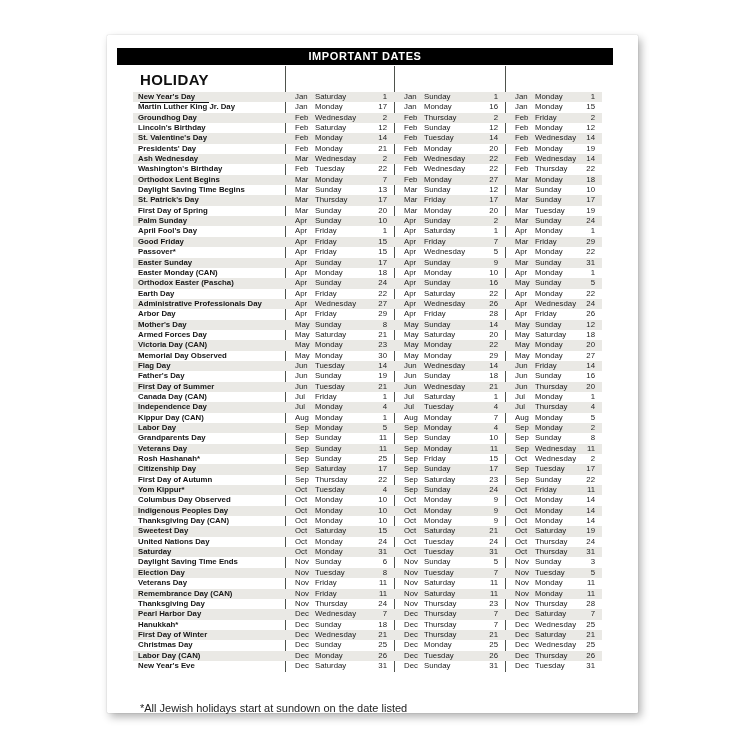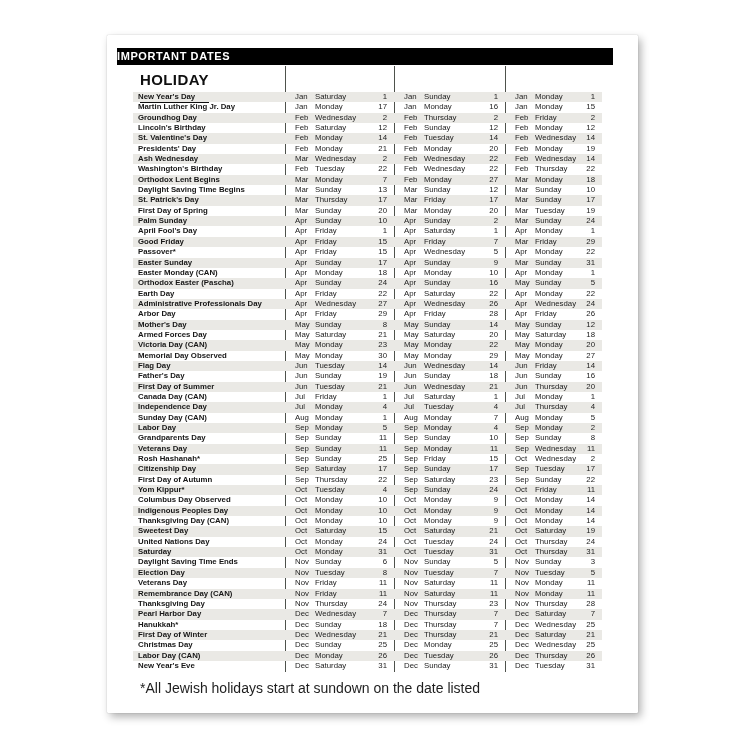--- a/index.html
+++ b/index.html
@@ -19,7 +19,7 @@
     position:absolute;left:10px;top:13px;width:496px;height:17px;
     background:var(--banner-bg,#000);
     color:var(--banner-text,#fff);
-    font-weight:bold;font-size:11px;line-height:17px;
+    font-weight:bold;font-size:11px;line-height:17px;text-align:center;
     letter-spacing:0.6px;
   }
   .holiday-title{

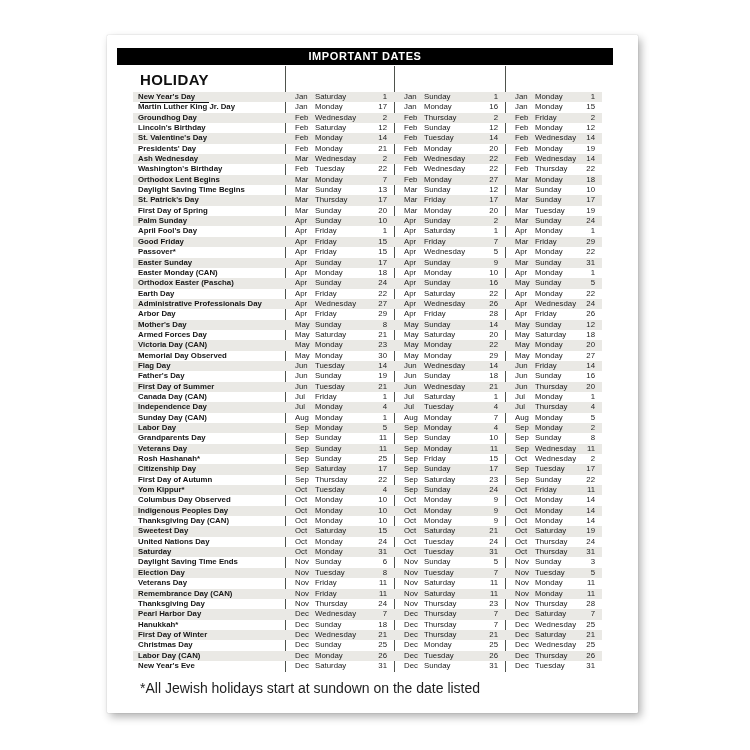--- a/index.html
+++ b/index.html
@@ -660,7 +660,7 @@
   </div>
 
   <div class="row">
-    <div class="cell name">Sunday Day (CAN)</div>
+    <div class="cell name">Kippur Day (CAN)</div>
     <div class="cell grp g1">
       <span class="mon">Aug</span>
           <span class="dow">Monday</span>

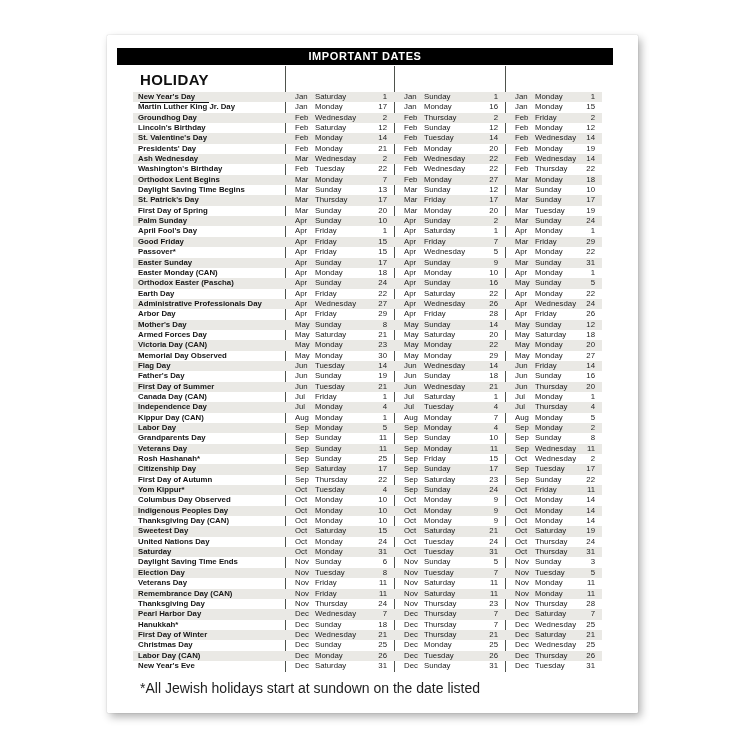--- a/index.html
+++ b/index.html
@@ -54,8 +54,8 @@
   .dow{flex:1;}
   .num{width:16px;text-align:right;margin-right:7px;}
   .footnote{
-    position:absolute;left:33px;top:645px;
-    font-size:14px;color:#1e1e1e;
+    position:absolute;left:33px;top:667px;
+    font-size:11px;color:#1e1e1e;
   }
 </style>
 </head>

